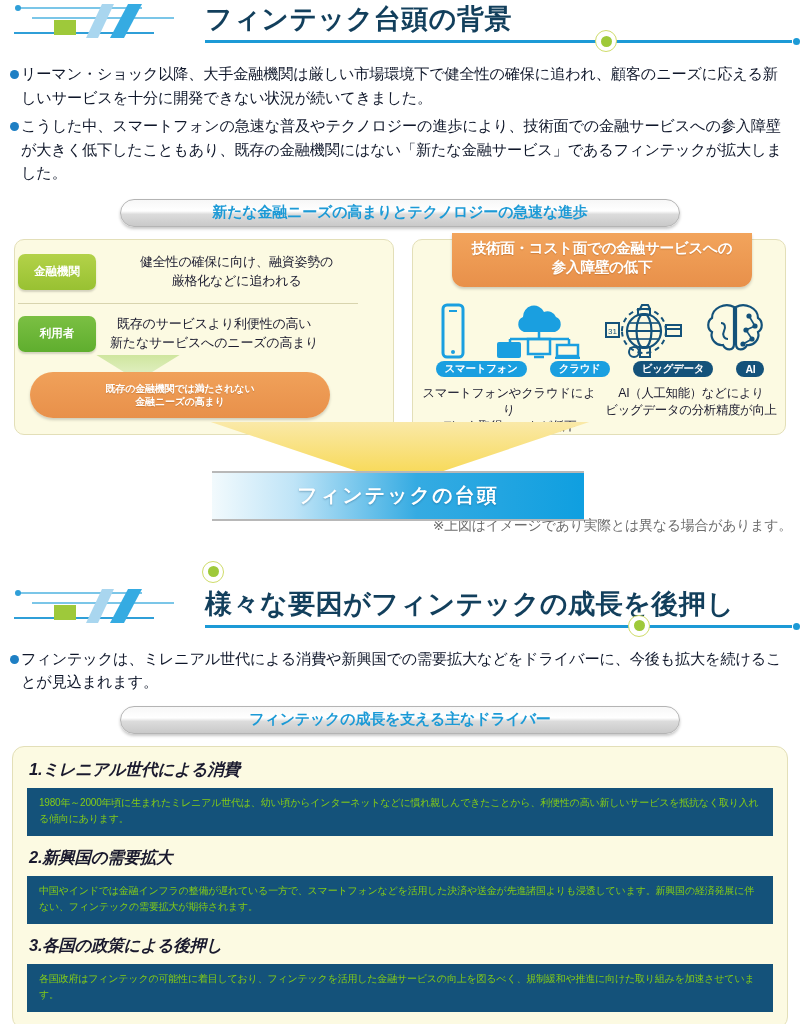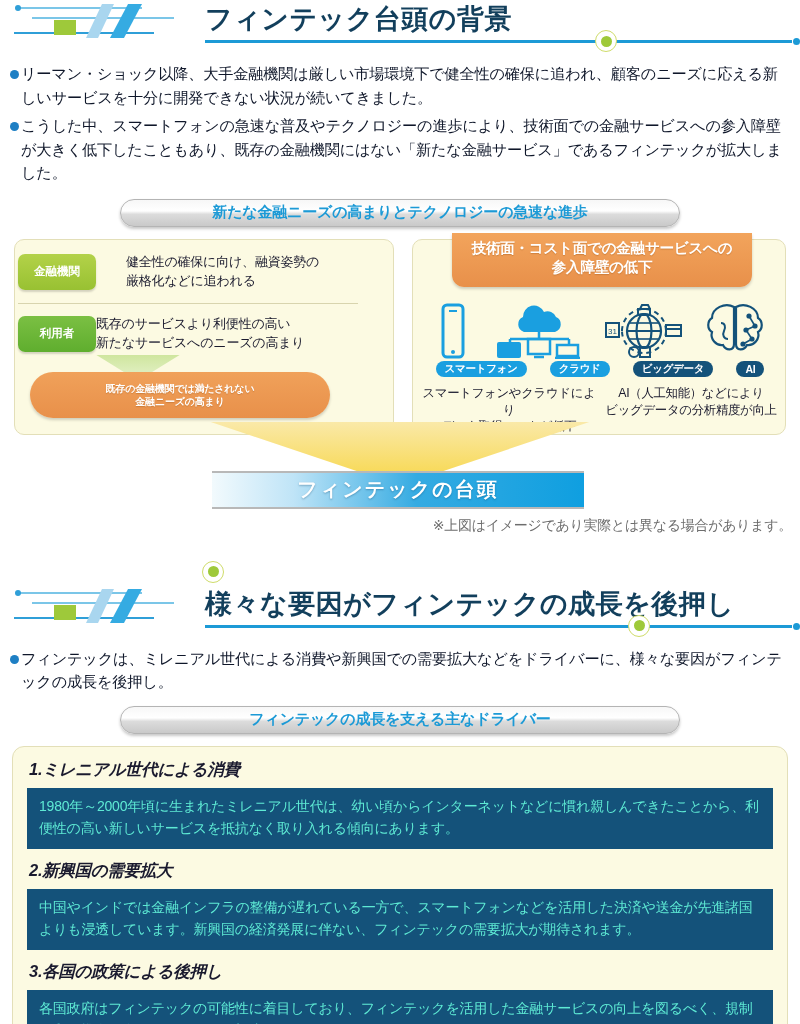--- a/index.html
+++ b/index.html
@@ -158,7 +158,8 @@
     position: absolute;
     display: flex;
     align-items: center;
-    gap: 0;
+    gap: 14px;
+    text-align: center;
   }
   #left-row-1 { left: 18px; top: 14px; }
   #left-row-2 { left: 18px; top: 76px; }

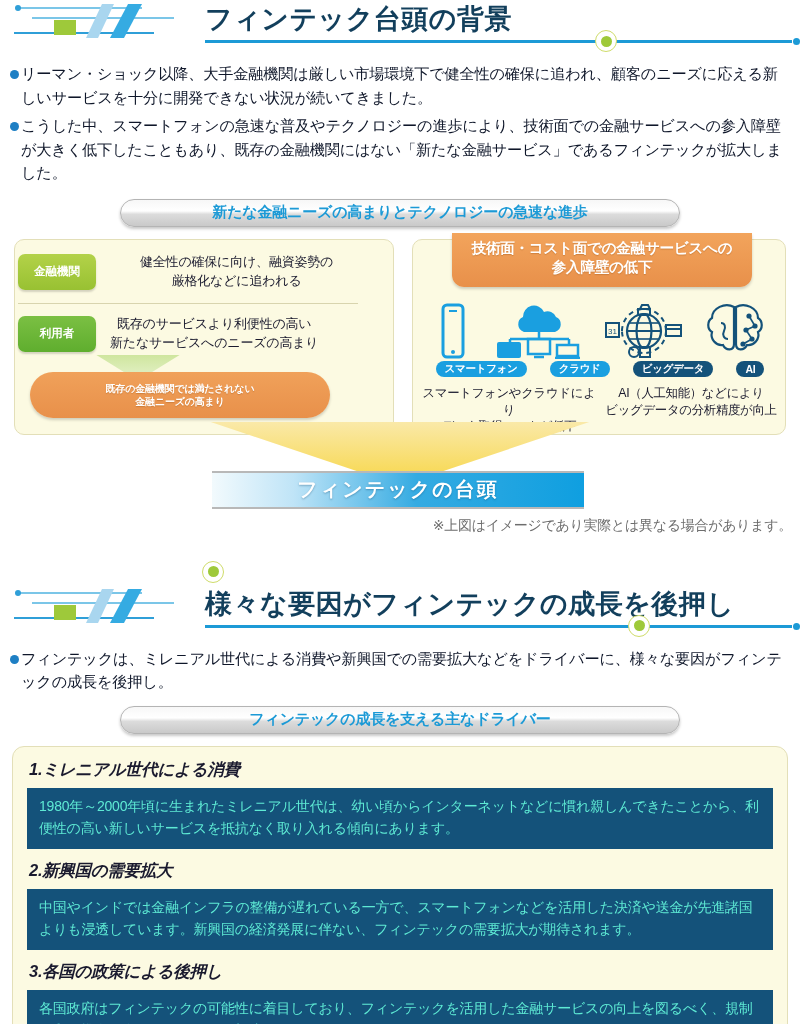--- a/index.html
+++ b/index.html
@@ -292,7 +292,7 @@
     left: 212px;
     top: 232px;
     width: 372px;
-    height: 38px;
+    height: 50px;
     background: linear-gradient(to right, #f2fafd 0%, #bfe4f7 22%, #35abe2 55%, #0f9fe0 100%);
     border-top: 2px solid #b8b8b8;
     border-bottom: 2px solid #b8b8b8;

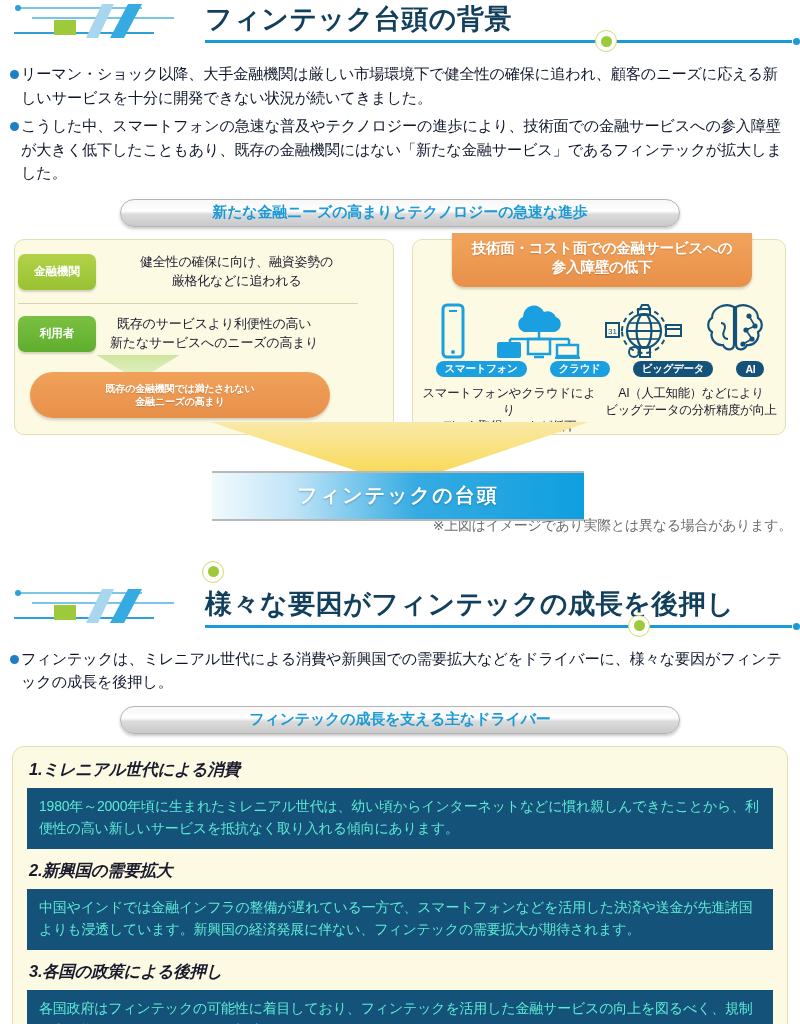--- a/index.html
+++ b/index.html
@@ -501,7 +501,7 @@
 <div class="bullets">
   <div class="bullet-row">
     <span class="bullet-dot"></span>
-    <span class="bullet-text">フィンテックは、ミレニアル世代による消費や新興国での需要拡大などをドライバーに、様々な要因がフィンテックの成長を後押し。</span>
+    <span class="bullet-text">フィンテックは、ミレニアル世代による消費や新興国での需要拡大などをドライバーに、今後も拡大を続けることが見込まれます。</span>
   </div>
 </div>
 

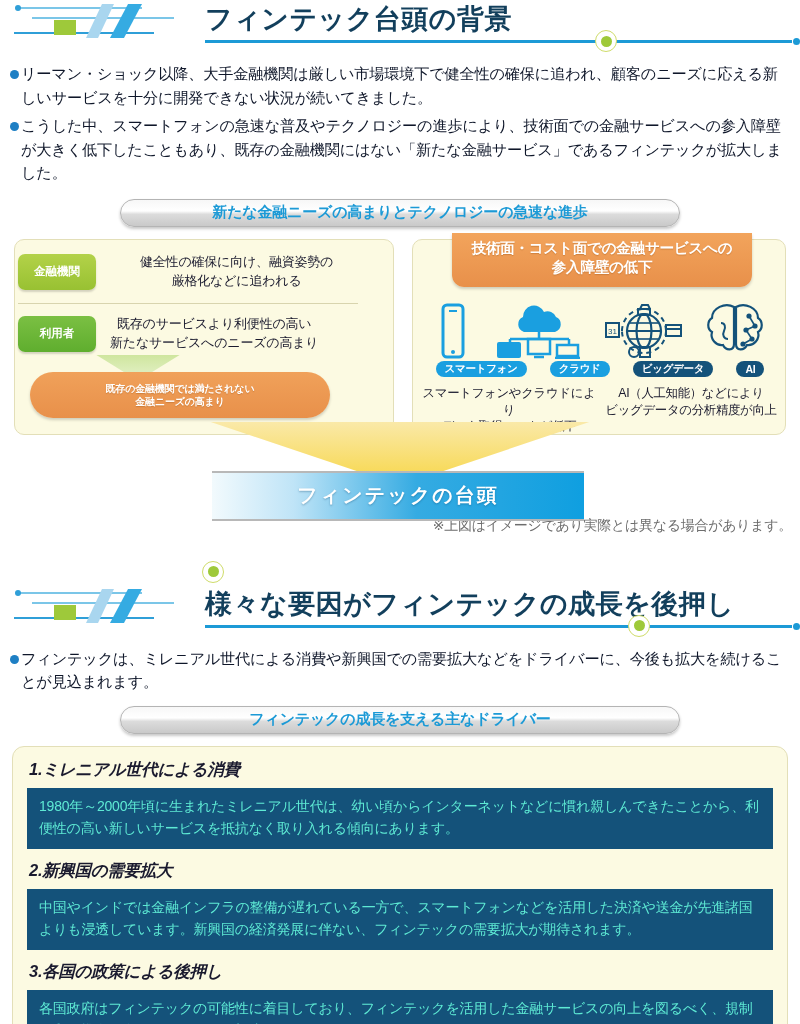--- a/index.html
+++ b/index.html
@@ -337,8 +337,8 @@
   }
   .driver-body {
     background: #14527a;
-    color: #5eead4;
-    font-size: 14px;
+    color: #84cc16;
+    font-size: 10px;
     line-height: 1.6;
     padding: 7px 12px 9px 12px;
     letter-spacing: -0.2px;

